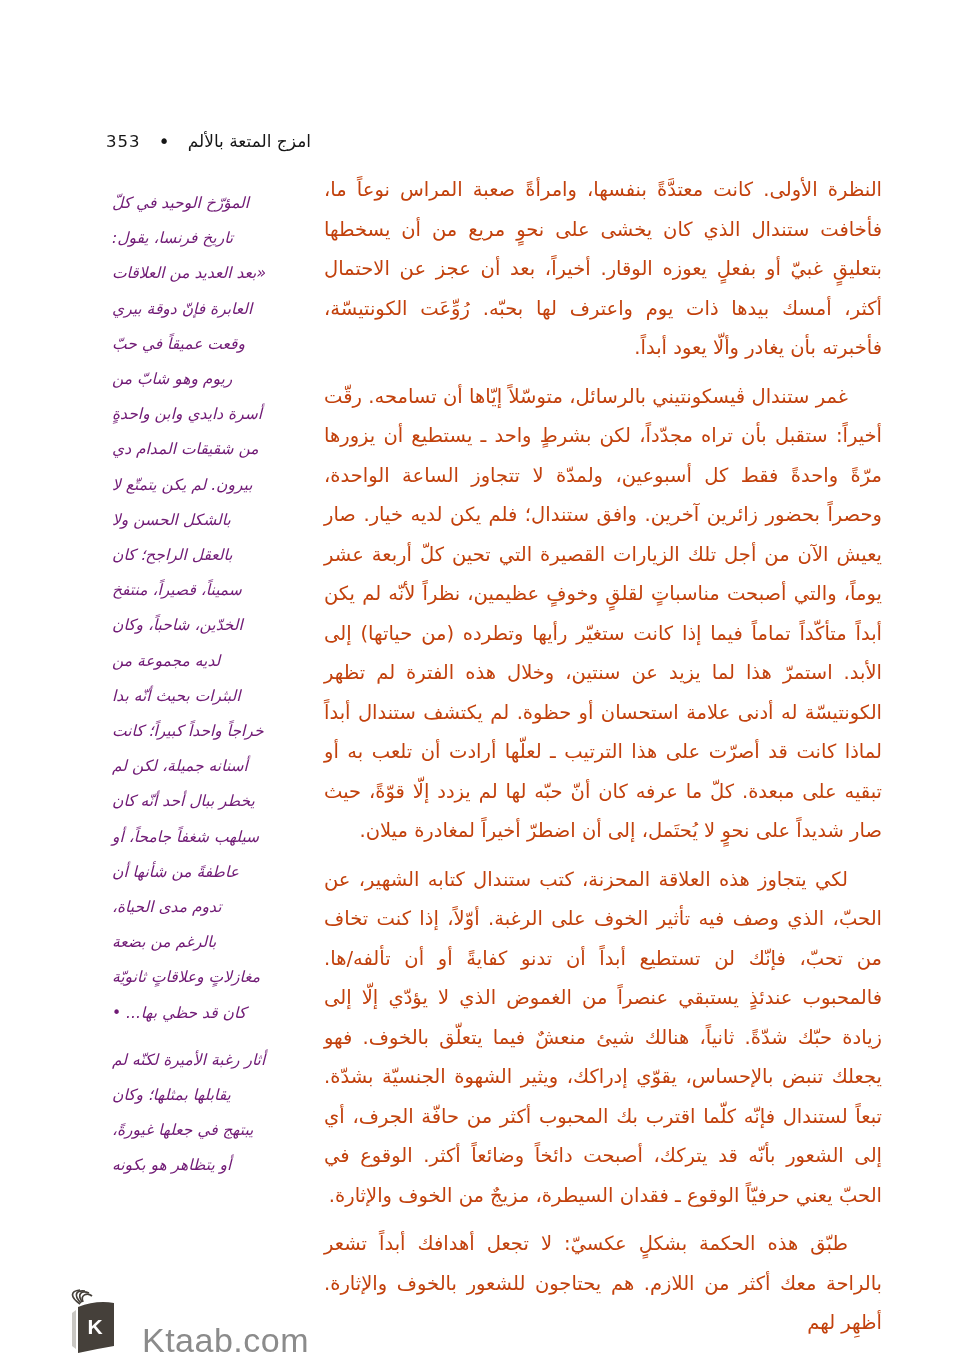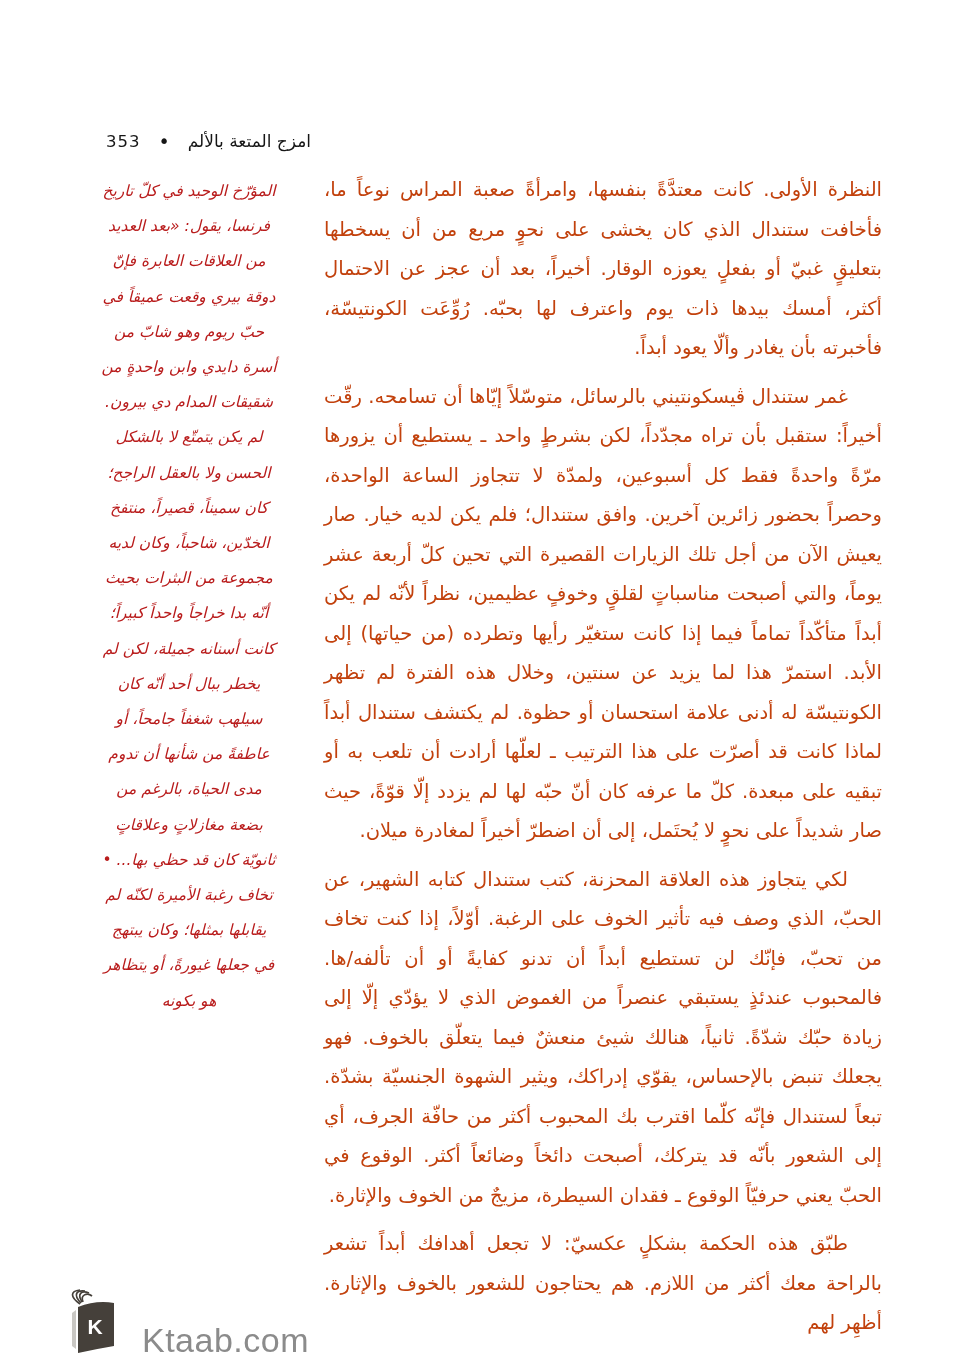--- a/index.html
+++ b/index.html
@@ -43,12 +43,12 @@
 
   .margin-column{flex:1;direction:rtl;padding-top:4px;}
   .margin-column p{
-    margin:0;
+    margin:12px;
     font-style:italic;
     font-size:15.5px;
     line-height:35.2px;
-    text-align:center;
-    color:#b91c1c;
+    text-align:left;
+    color:#701a75;
   }
 
   

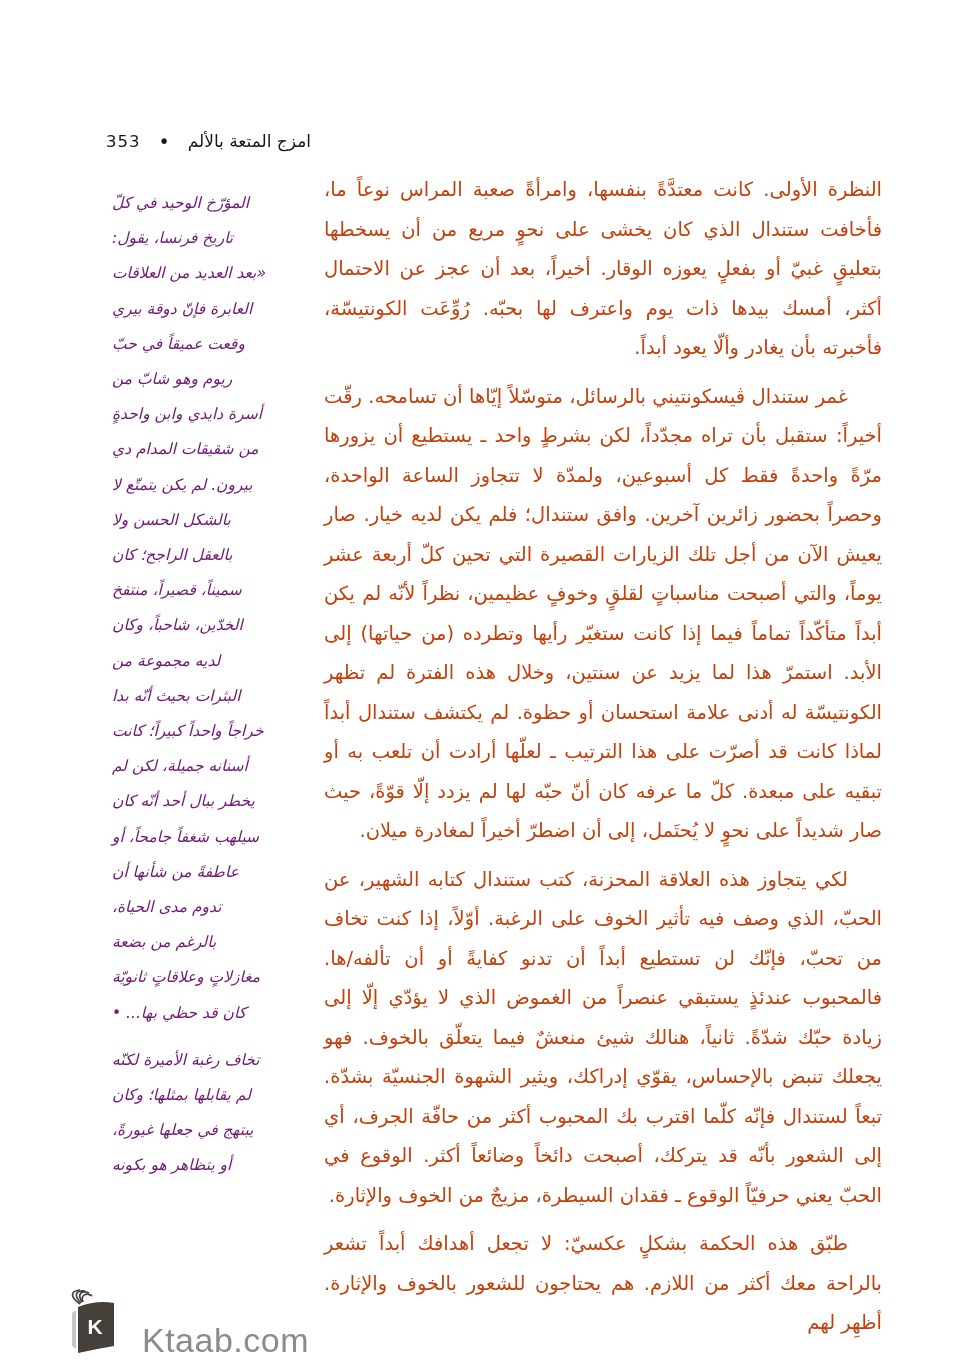--- a/index.html
+++ b/index.html
@@ -86,7 +86,7 @@
 
     <div class="margin-column">
       <p>المؤرّخ الوحيد في كلّ تاريخ فرنسا، يقول: «بعد العديد من العلاقات العابرة فإنّ دوقة بيري وقعت عميقاً في حبّ ريوم وهو شابّ من أسرة دايدي وابن واحدةٍ من شقيقات المدام دي بيرون. لم يكن يتمتّع لا بالشكل الحسن ولا بالعقل الراجح؛ كان سميناً، قصيراً، منتفخ الخدّين، شاحباً، وكان لديه مجموعة من البثرات بحيث أنّه بدا خراجاً واحداً كبيراً؛ كانت أسنانه جميلة، لكن لم يخطر ببال أحد أنّه كان سيلهب شغفاً جامحاً، أو عاطفةً من شأنها أن تدوم مدى الحياة، بالرغم من بضعة مغازلاتٍ وعلاقاتٍ ثانويّة كان قد حظي بها... •</p>
-      <p>تخاف رغبة الأميرة لكنّه لم يقابلها بمثلها؛ وكان يبتهج في جعلها غيورةً، أو يتظاهر هو بكونه</p>
+      <p>أثار رغبة الأميرة لكنّه لم يقابلها بمثلها؛ وكان يبتهج في جعلها غيورةً، أو يتظاهر هو بكونه</p>
     </div>
 
   </div>

